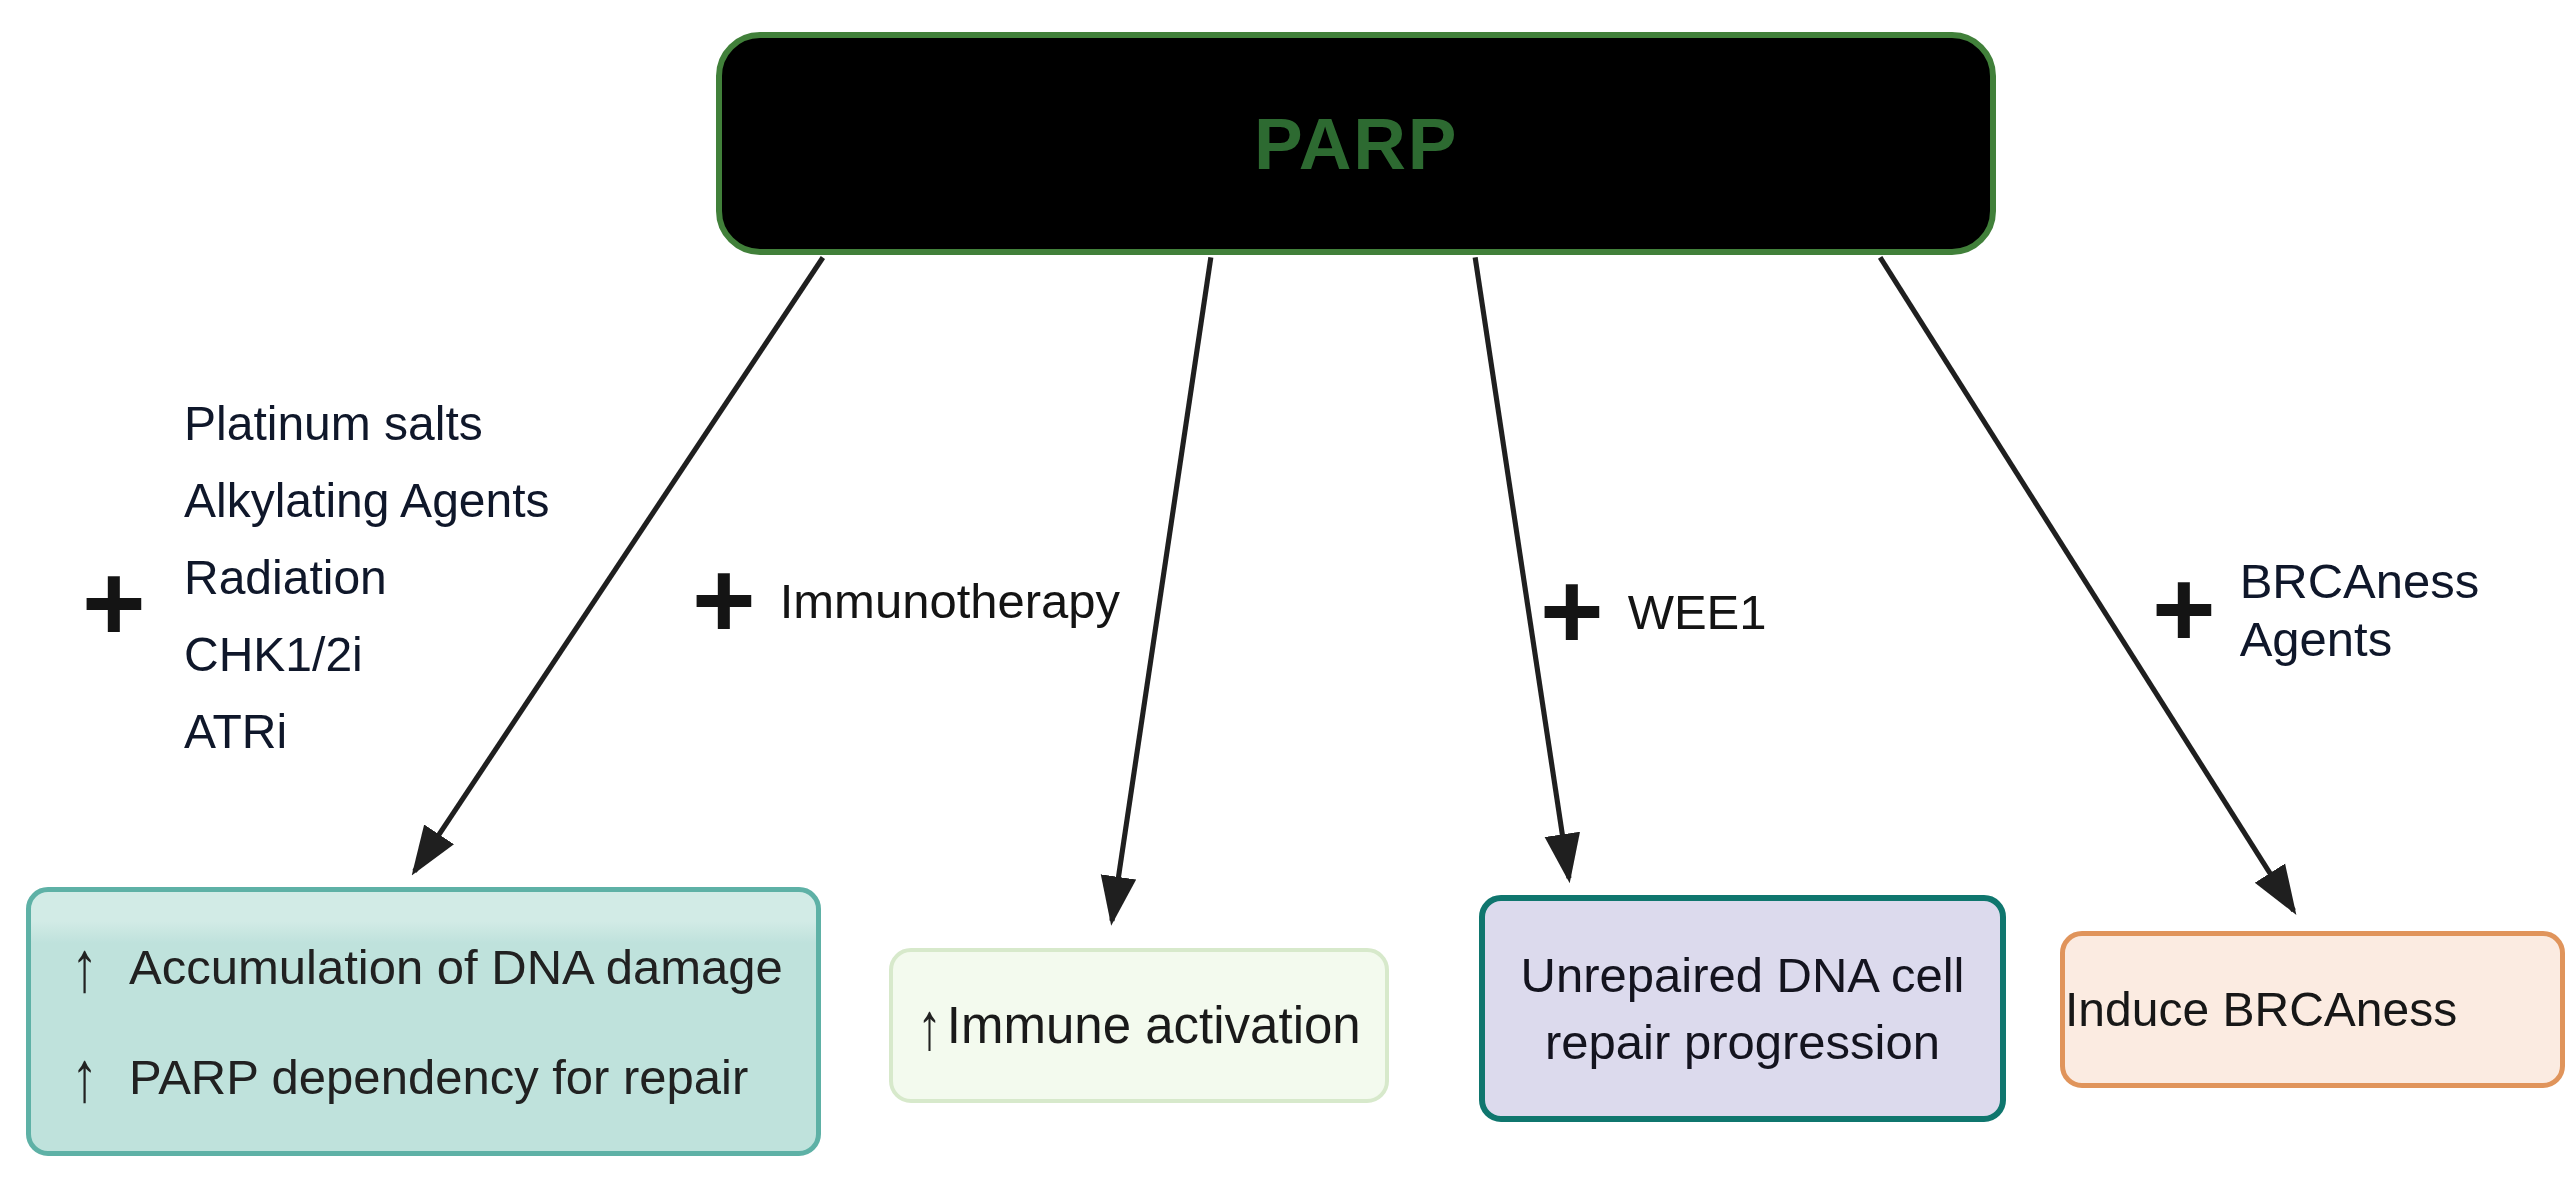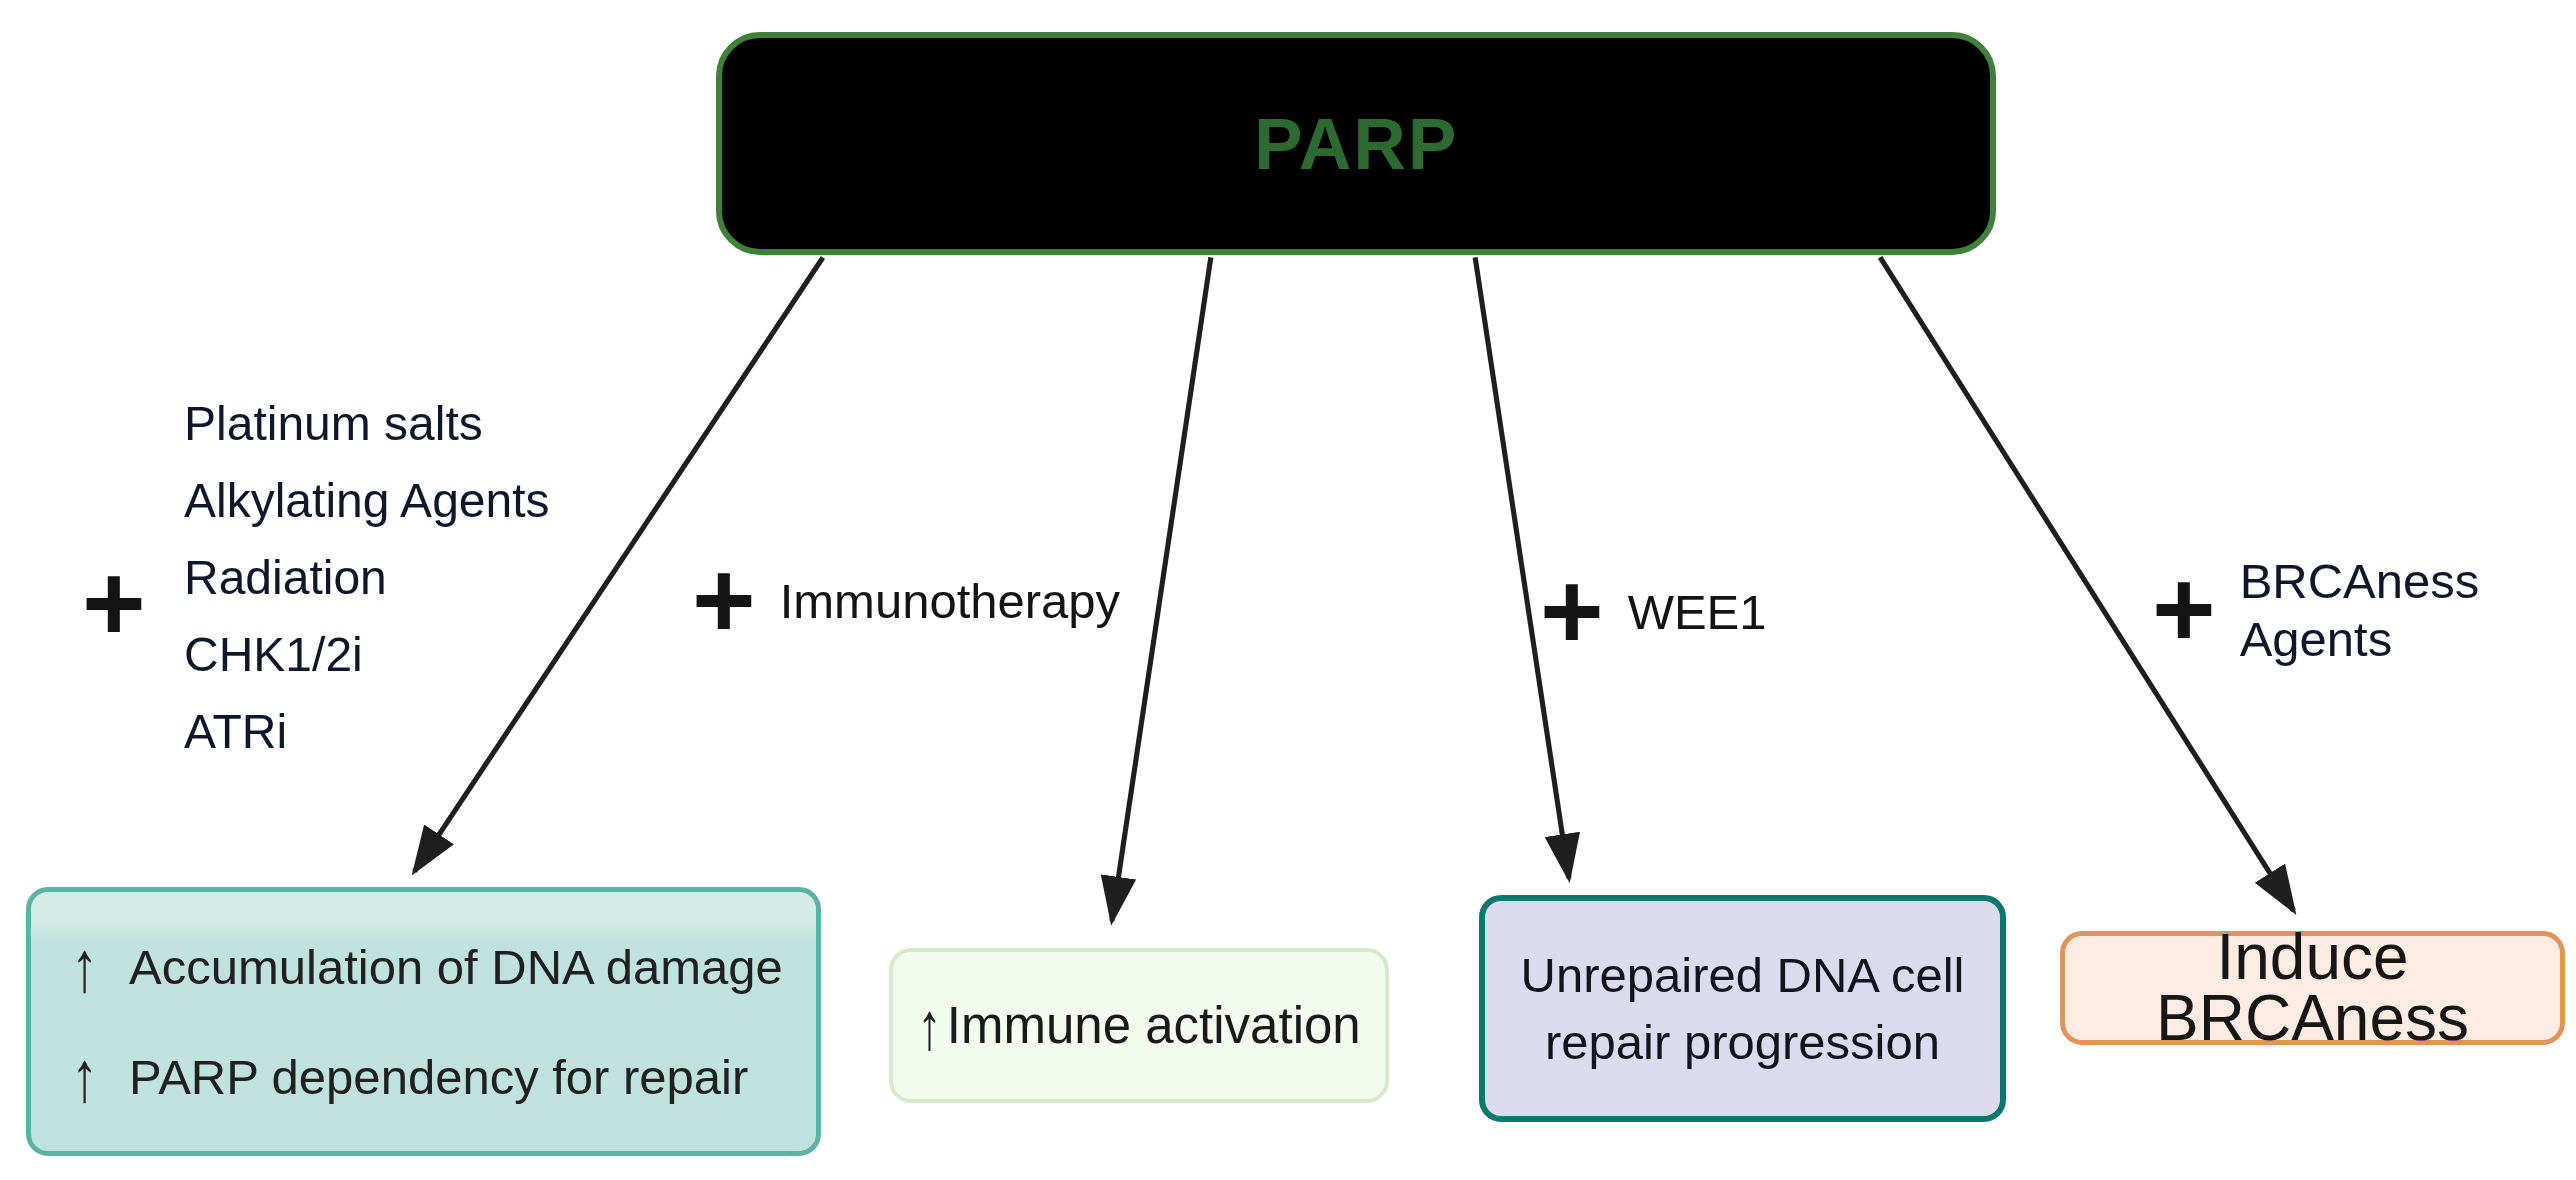--- a/index.html
+++ b/index.html
@@ -103,11 +103,11 @@
   }
 
   .box-brca {
-    left: 2060px; top: 931px; width: 505px; height: 114px;
+    left: 2060px; top: 931px; width: 505px; height: 157px;
     background: #fbebe1;
     border: 5.1px solid #e0945b;
     align-items: flex-start; text-align: center;
-    font-size: 64px; line-height: 61px; color: #171717;
+    font-size: 48px; line-height: 61px; color: #171717;
   }
 </style>
 </head>

